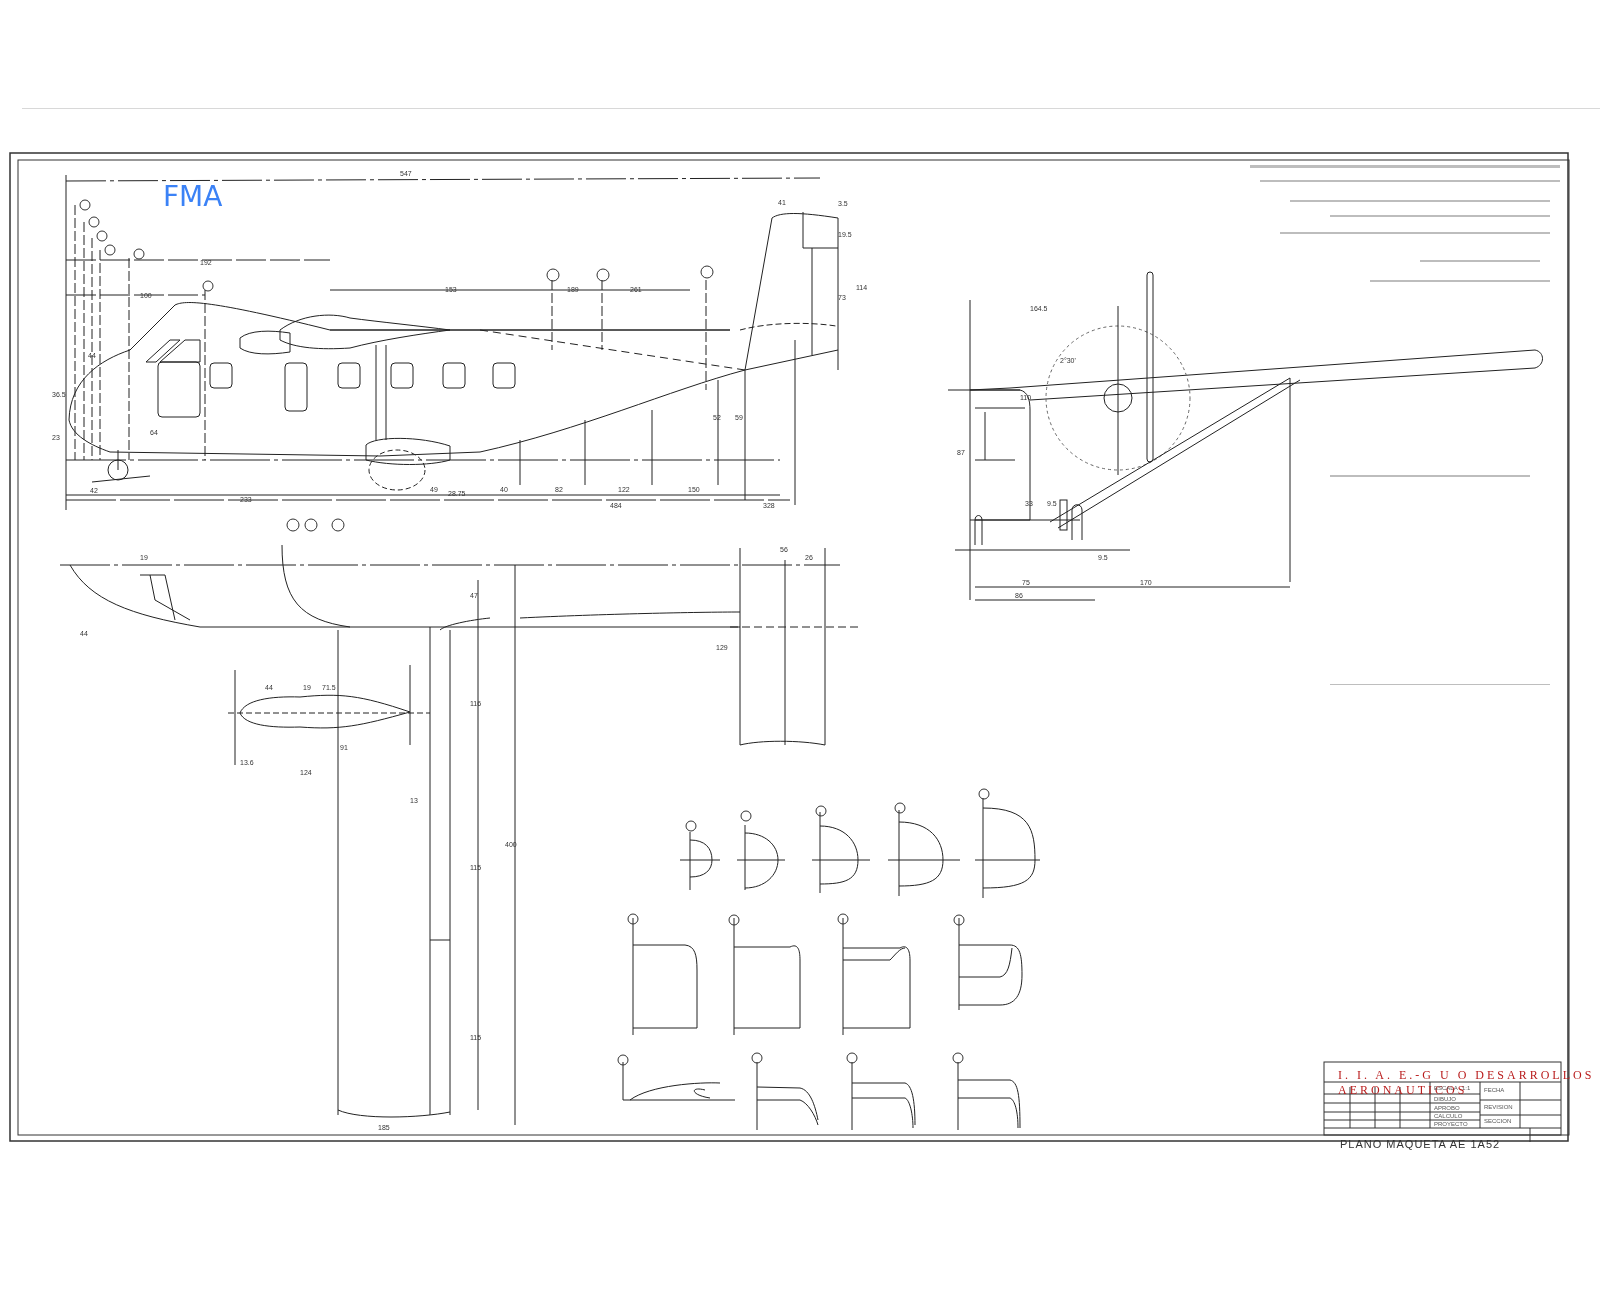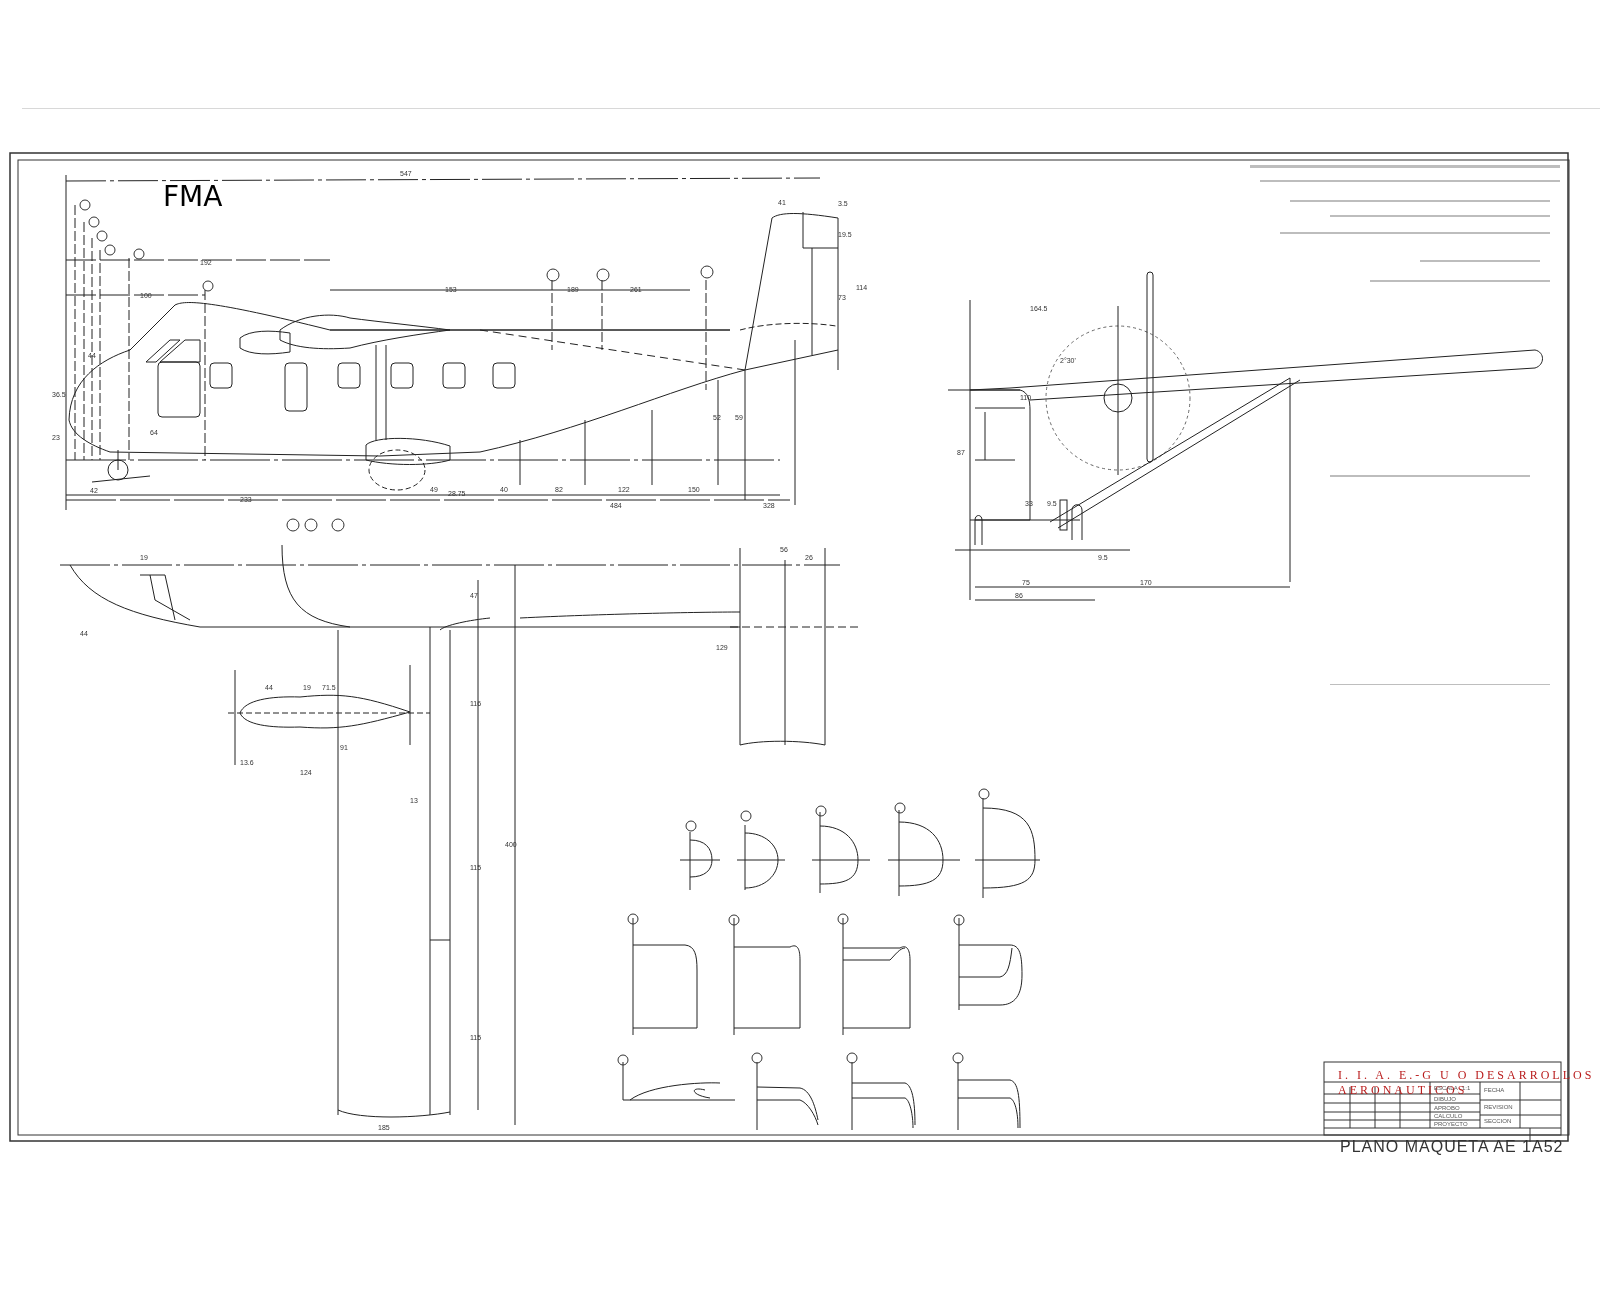--- a/index.html
+++ b/index.html
@@ -8,7 +8,7 @@
   .topline { position:absolute; left:22px; top:108px; width:1578px; height:1px; background:#d8d8d8; }
   .sheet { position:absolute; left:0; top:0; width:1600px; height:1296px; }
   svg text { font-family:"Liberation Sans", sans-serif; fill:#333; }
-  .fma { position:absolute; left:163px; top:180px; font-size:28px; color:#000000;
+  .fma { position:absolute; left:163px; top:180px; font-size:28px; color:#3b82f6;
          font-family:"DejaVu Sans", sans-serif; }
   .tb-title { position:absolute; left:1338px; top:1068px; font-size:12px; letter-spacing:3px; color:#b91c1c;
               font-family:"Liberation Serif", serif; }

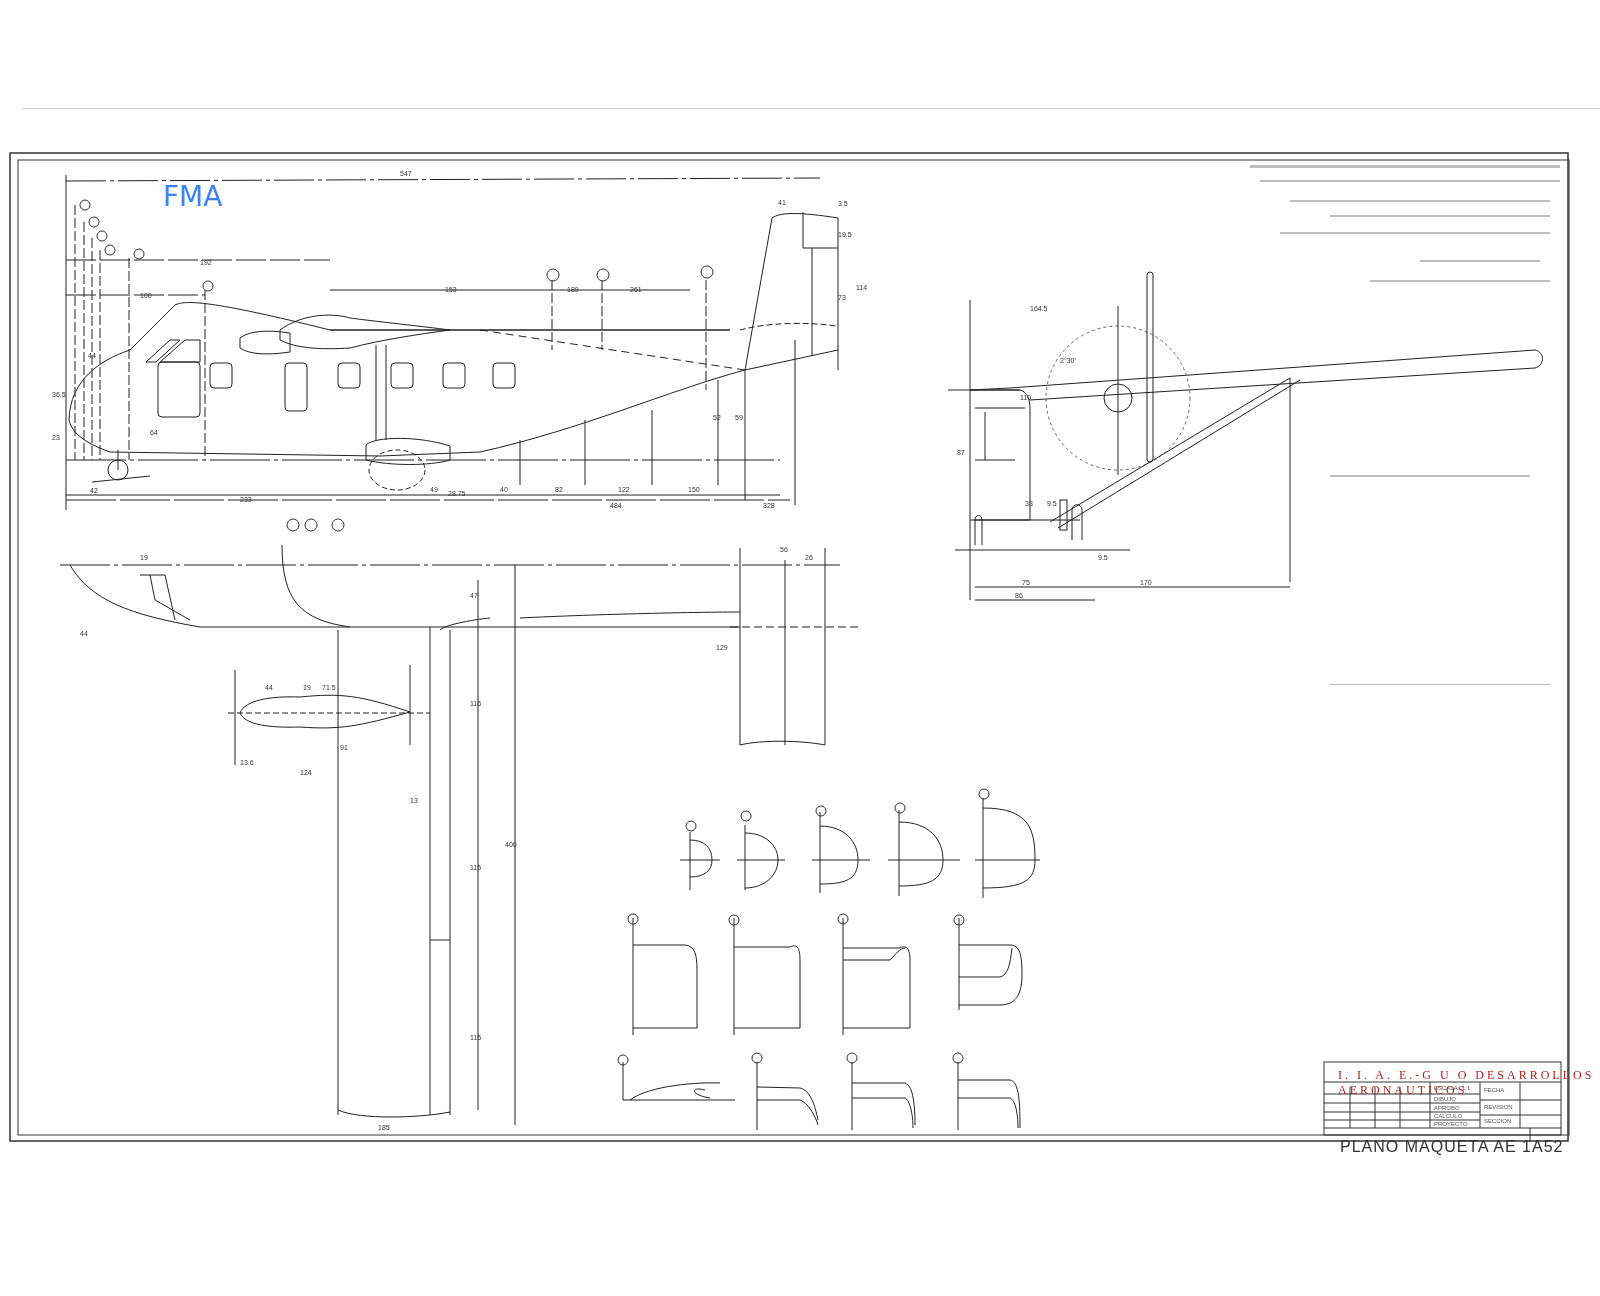--- a/index.html
+++ b/index.html
@@ -12,7 +12,7 @@
          font-family:"DejaVu Sans", sans-serif; }
   .tb-title { position:absolute; left:1338px; top:1068px; font-size:12px; letter-spacing:3px; color:#b91c1c;
               font-family:"Liberation Serif", serif; }
-  .tb-name { position:absolute; left:1340px; top:1138px; font-size:16px; letter-spacing:1px; color:#333; }
+  .tb-name { position:absolute; left:1340px; top:1138px; font-size:11px; letter-spacing:1px; color:#333; }
   .tb-cell { position:absolute; font-size:6px; color:#555; }
 </style>
 </head>

